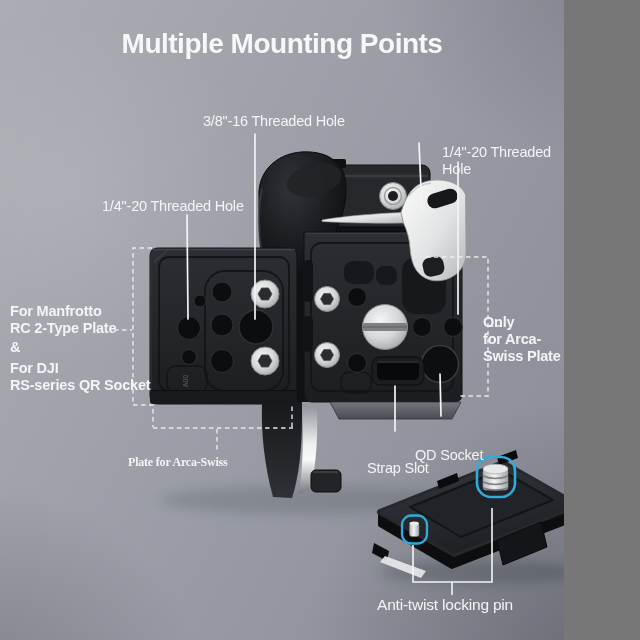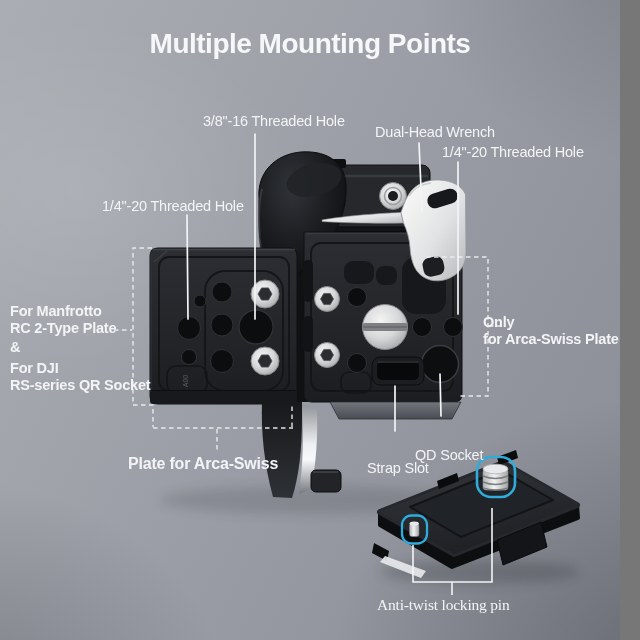--- a/index.html
+++ b/index.html
@@ -4,7 +4,7 @@
 <style>
   html,body{margin:0;padding:0;background:#777;}
   .stage{
-    position:relative;width:620px;height:640px;overflow:hidden;
+    position:relative;width:564px;height:640px;overflow:hidden;
     font-family:"Liberation Sans",sans-serif;
     background:
       radial-gradient(60% 45% at 12% 30%, rgba(255,255,255,.10), rgba(255,255,255,0) 60%),

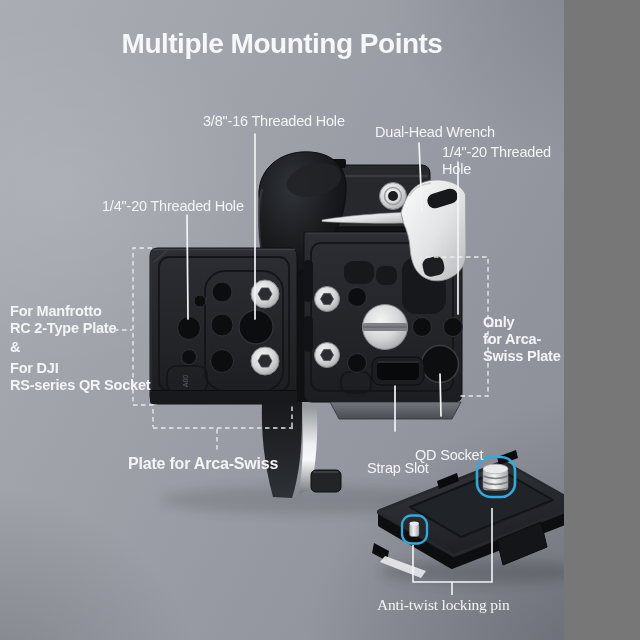--- a/index.html
+++ b/index.html
@@ -243,7 +243,6 @@
   </svg>
 
   <div class="lbl" style="left:203px;top:113px;">3/8"-16 Threaded Hole</div>
-  <div class="lbl" style="left:375px;top:124px;">Dual-Head Wrench</div>
   <div class="lbl" style="left:442px;top:144px;">1/4"-20 Threaded Hole</div>
   <div class="lbl" style="left:102px;top:198px;">1/4"-20 Threaded Hole</div>
 

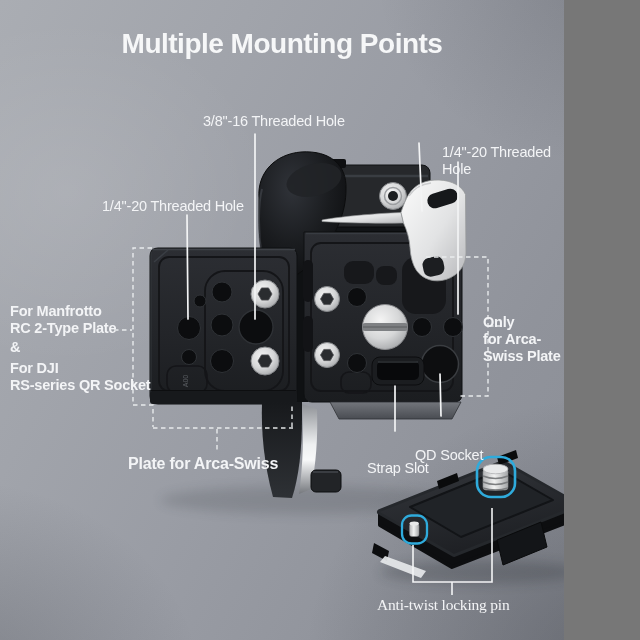--- a/index.html
+++ b/index.html
@@ -254,7 +254,7 @@
 
   <div class="lbl b" style="left:483px;top:314px;">Only
 for Arca-Swiss Plate</div>
-  <div class="lbl b" style="left:128px;top:455px;font-size:16px;">Plate for Arca-Swiss</div>
+  <div class="lbl b" style="left:128px;top:455px;font-size:12px;font-family:Liberation Serif, serif;">Plate for Arca-Swiss</div>
 
   <div class="lbl" style="left:415px;top:415px;margin-top:32px;">QD Socket</div>
   <div class="lbl" style="left:367px;top:432px;margin-top:28px;">Strap Slot</div>

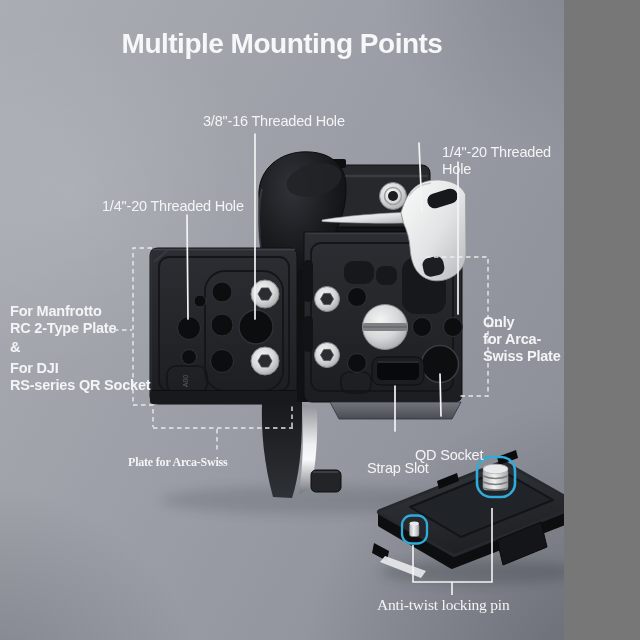--- a/index.html
+++ b/index.html
@@ -259,7 +259,7 @@
   <div class="lbl" style="left:415px;top:415px;margin-top:32px;">QD Socket</div>
   <div class="lbl" style="left:367px;top:432px;margin-top:28px;">Strap Slot</div>
 
-  <div class="lbl" style="left:377px;top:596px;font-size:15.5px;font-family:Liberation Serif, serif;">Anti-twist locking pin</div>
+  <div class="lbl" style="left:377px;top:596px;font-size:15.5px;">Anti-twist locking pin</div>
 </div>
 
 </body></html>

